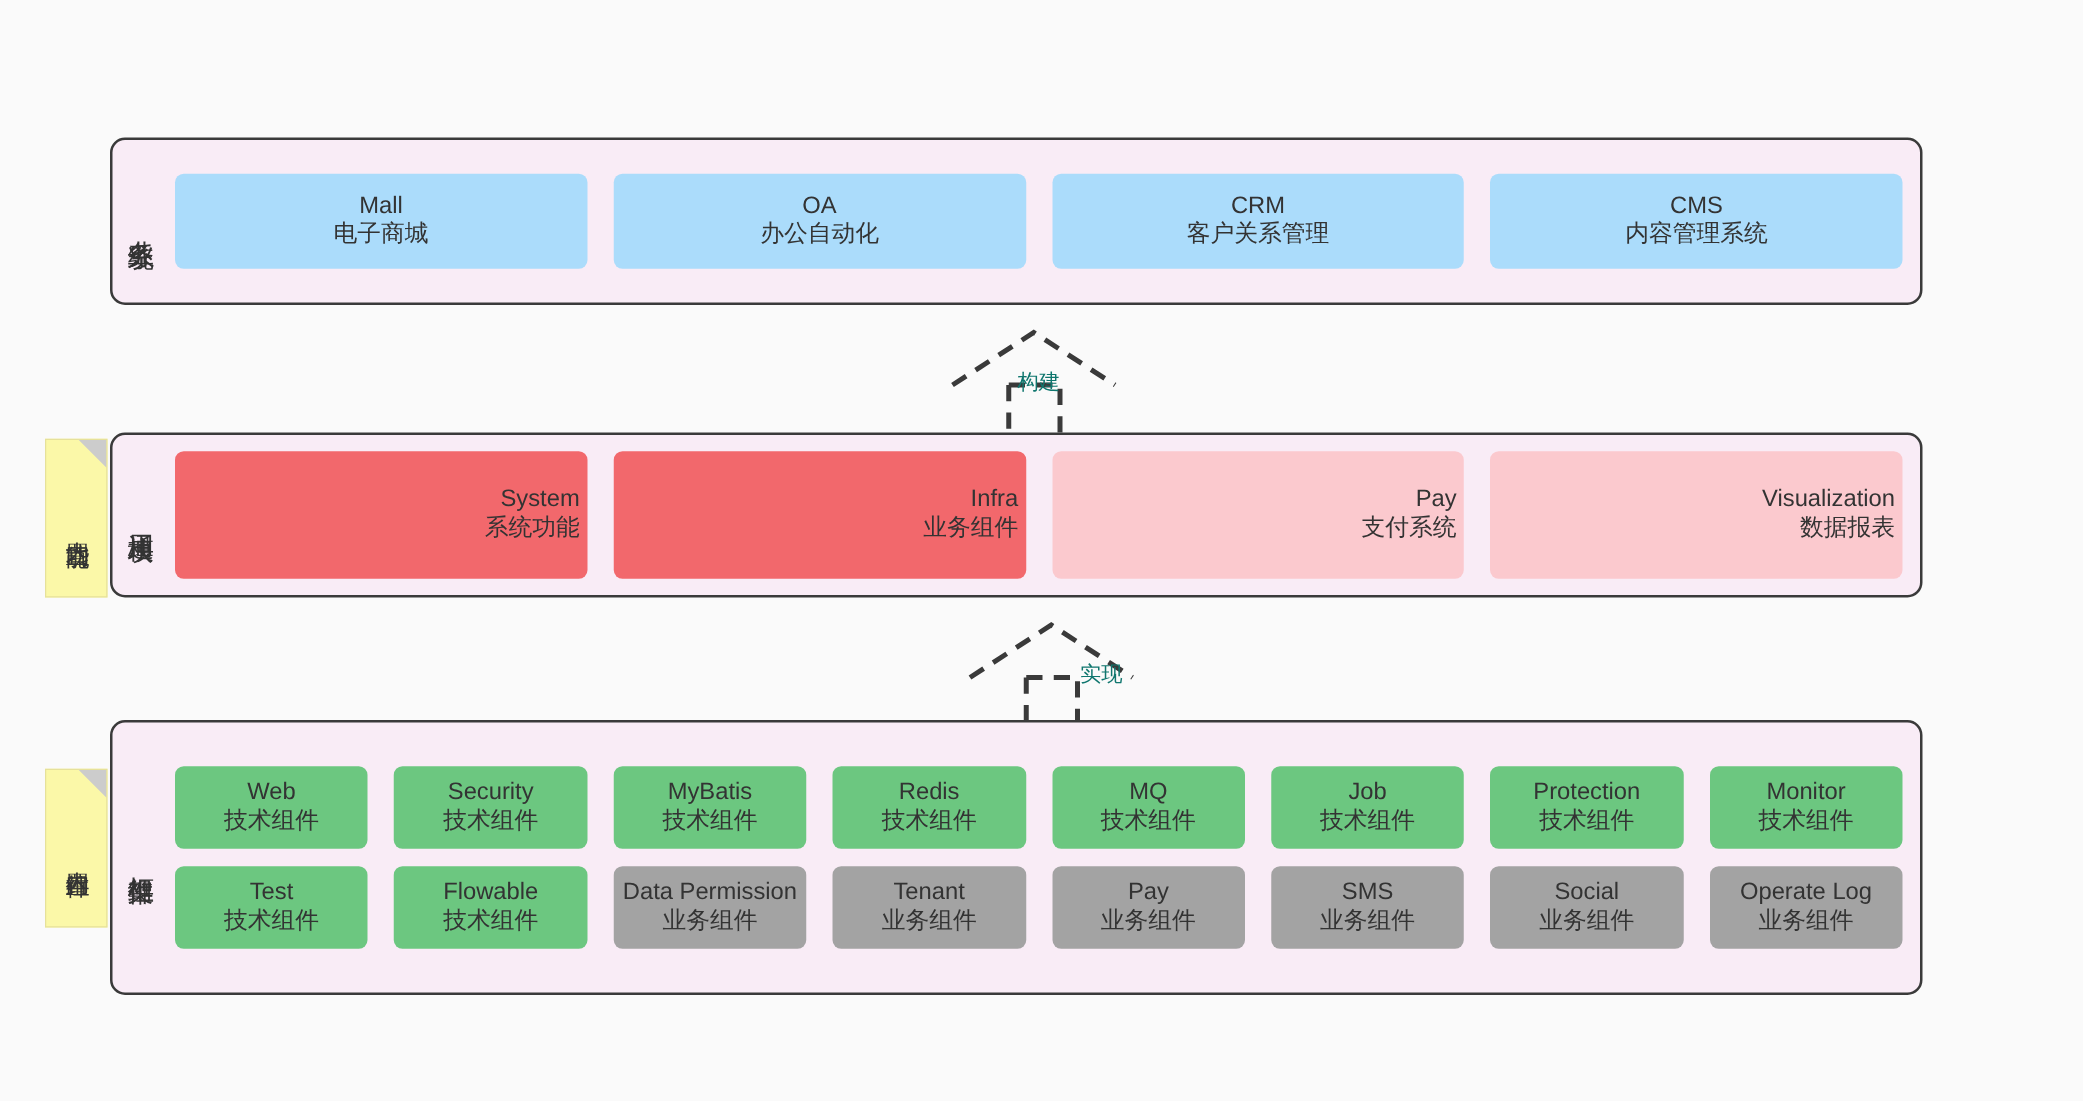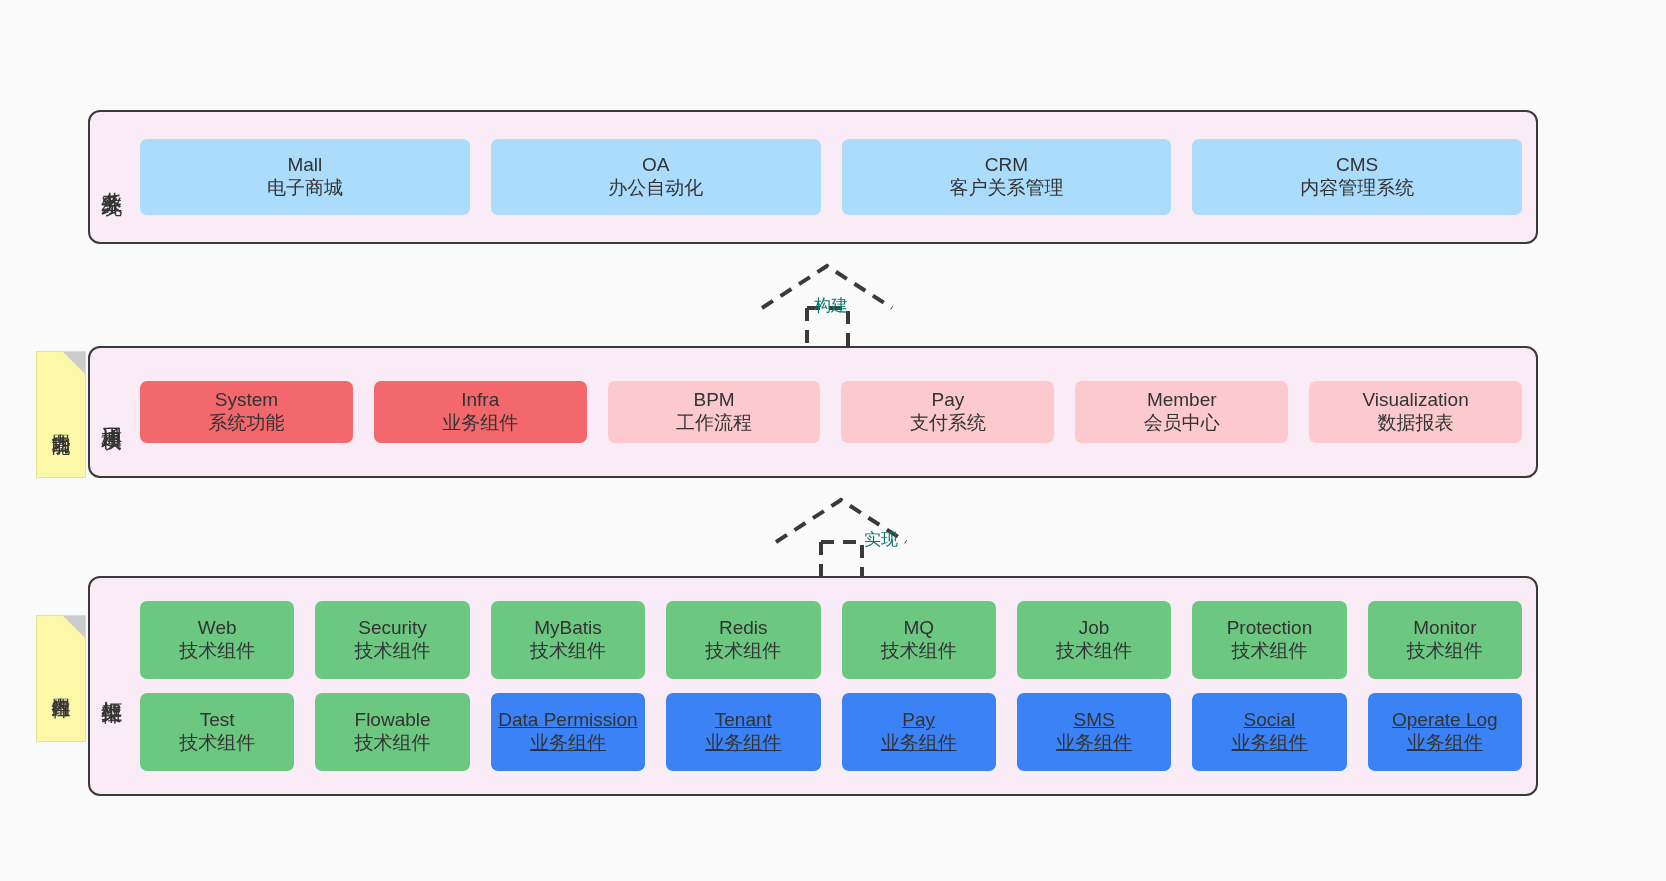--- a/index.html
+++ b/index.html
@@ -89,7 +89,7 @@
   }
 
   .h-tall  { height: 76px; }
-  .h-mid   { height: 62px; }
+  .h-mid   { height: 102px; align-items: flex-end; }
   .h-short { height: 78px; }
 
   .c-blue        { background: #abdcfb; }

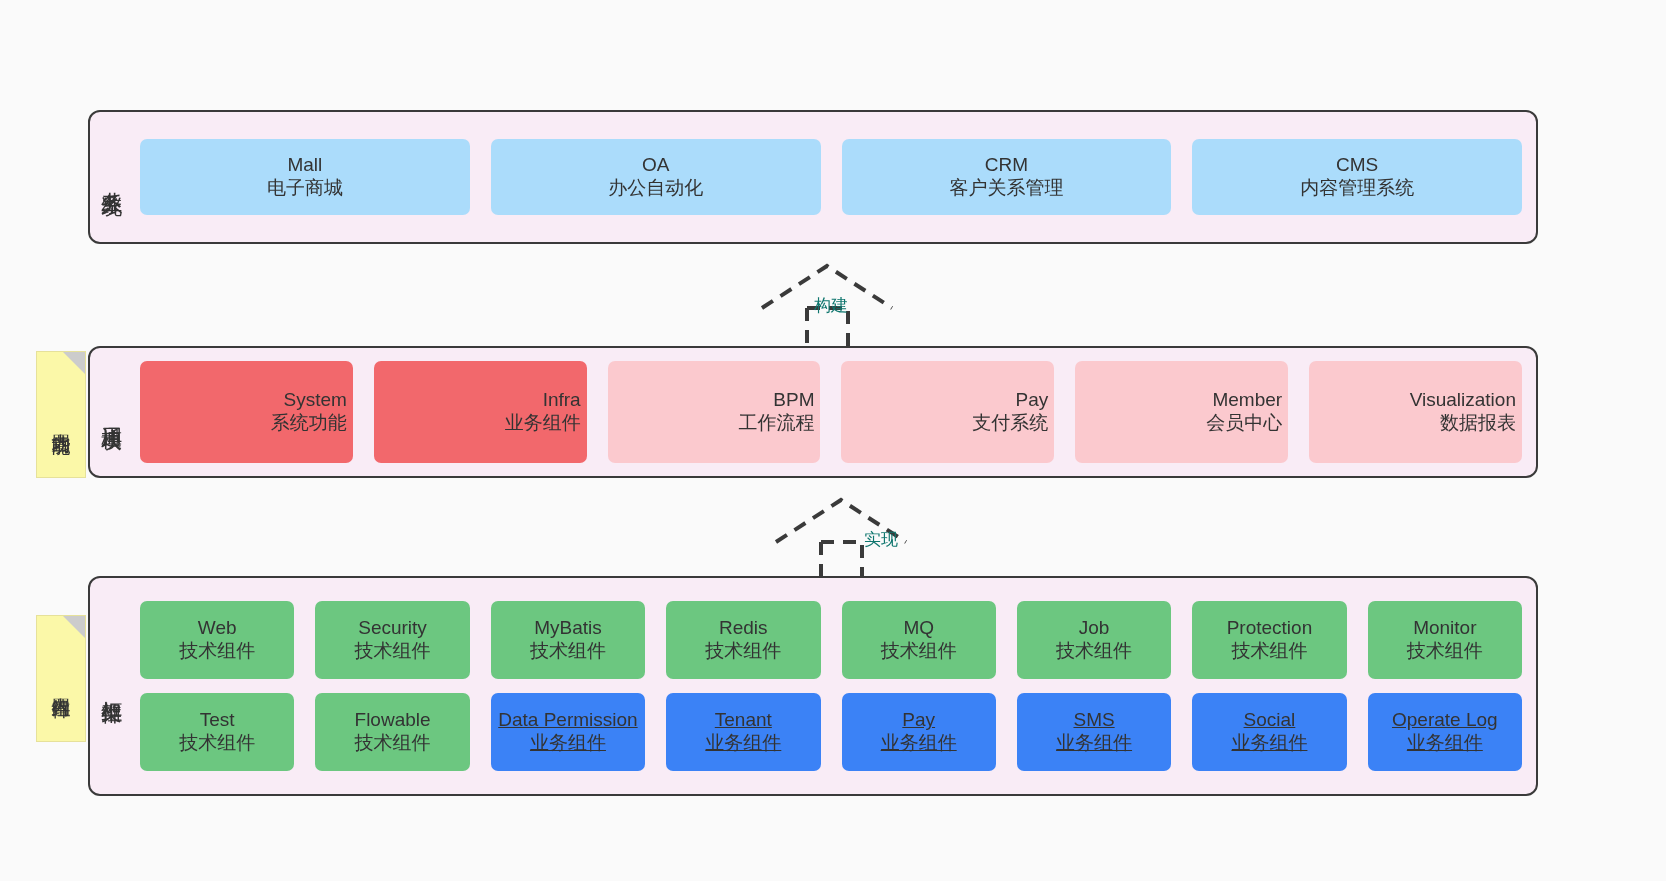--- a/index.html
+++ b/index.html
@@ -193,10 +193,6 @@
           <div class="t2">业务组件</div>
         </div>
         <div class="node c-pink h-mid">
-          <div class="t1">BPM</div>
-          <div class="t2">工作流程</div>
-        </div>
-        <div class="node c-pink h-mid">
           <div class="t1">Pay</div>
           <div class="t2">支付系统</div>
         </div>

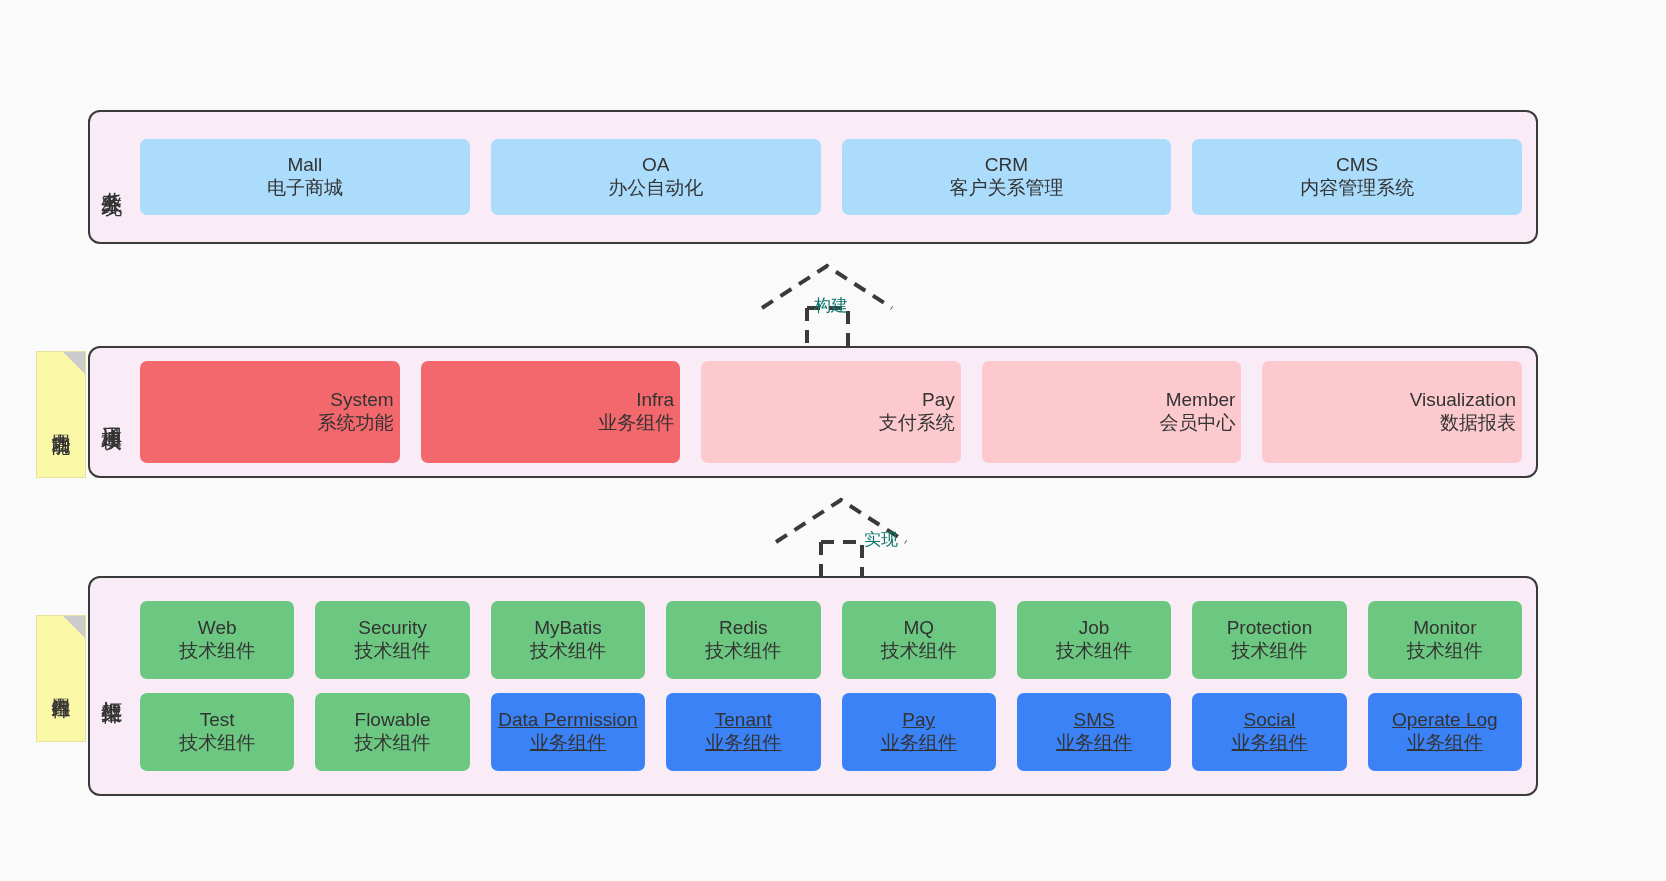--- a/index.html
+++ b/index.html
@@ -197,10 +197,6 @@
           <div class="t2">支付系统</div>
         </div>
         <div class="node c-pink h-mid">
-          <div class="t1">Member</div>
-          <div class="t2">会员中心</div>
-        </div>
-        <div class="node c-pink h-mid">
           <div class="t1">Visualization</div>
           <div class="t2">数据报表</div>
         </div>

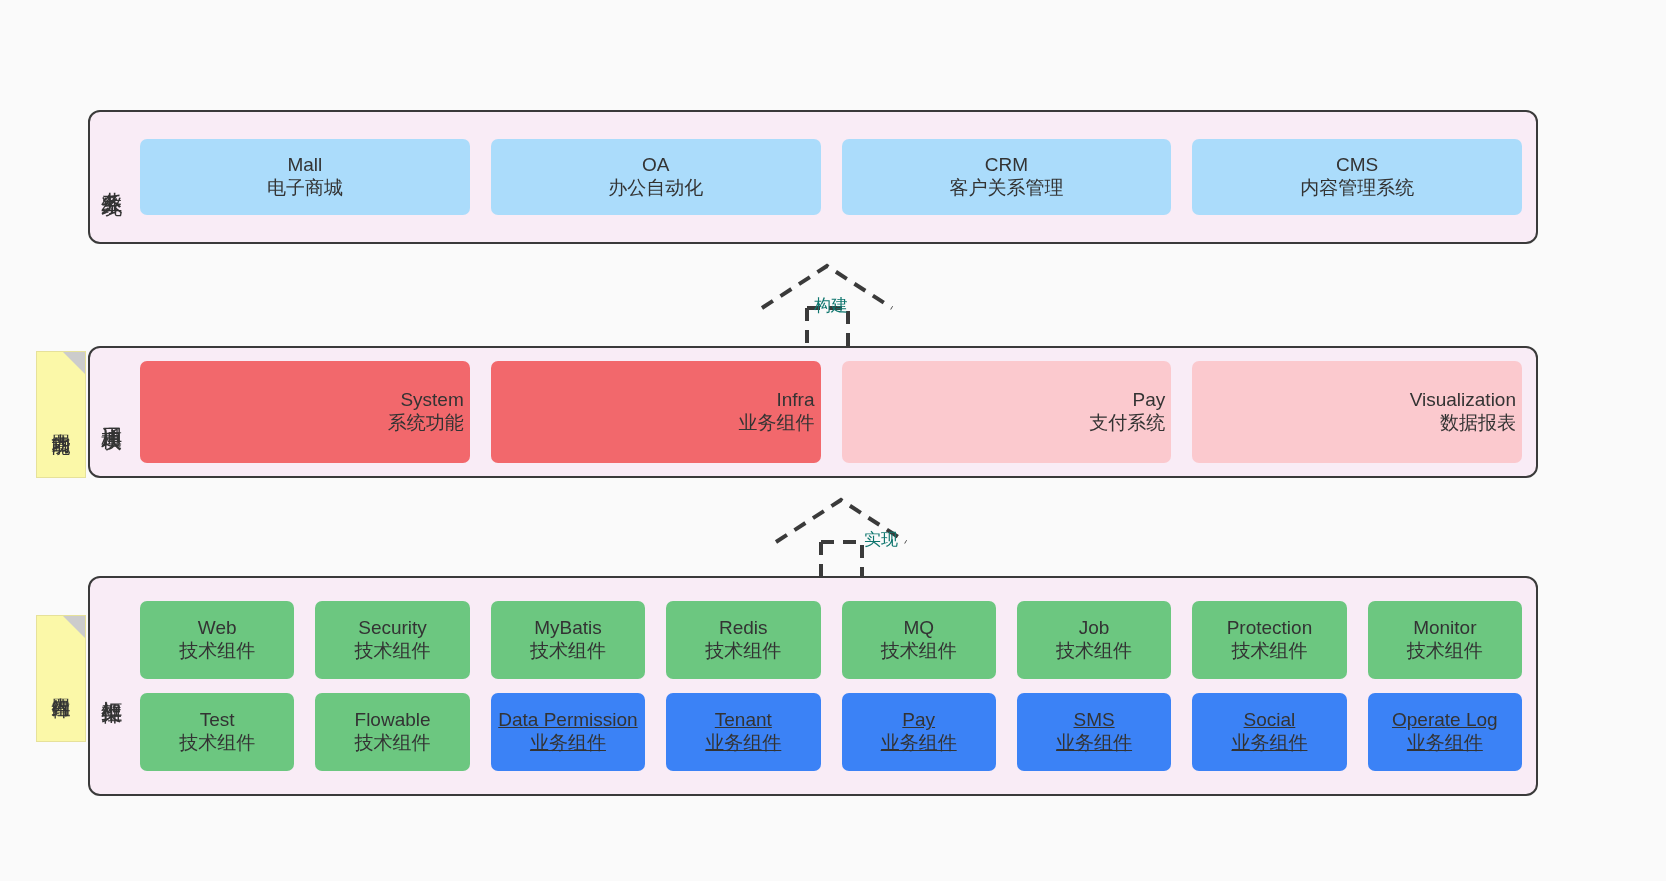--- a/index.html
+++ b/index.html
@@ -90,7 +90,7 @@
 
   .h-tall  { height: 76px; }
   .h-mid   { height: 102px; align-items: flex-end; }
-  .h-short { height: 78px; }
+  .h-short { height: 66px; }
 
   .c-blue        { background: #abdcfb; }
   .c-red         { background: #f2686c; }

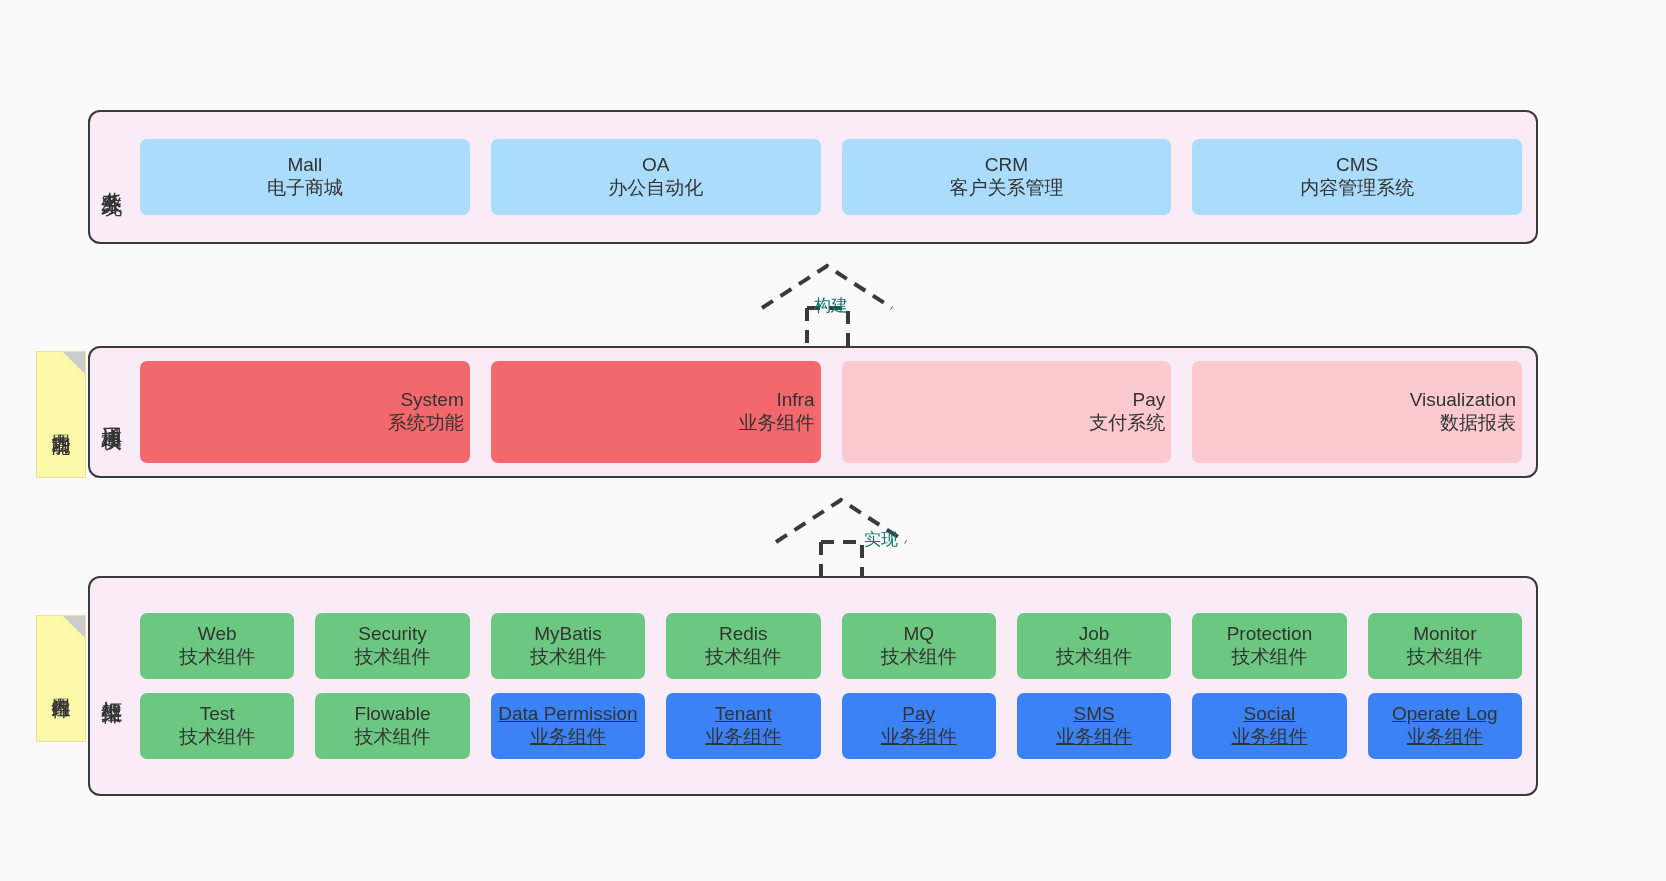--- a/index.html
+++ b/index.html
@@ -96,7 +96,7 @@
   .c-red         { background: #f2686c; }
   .c-pink        { background: #fbc9ce; }
   .c-green       { background: #6cc780; }
-  .c-lightgreen  { background: #3b82f6; text-decoration: underline; }
+  .c-lightgreen  { background: #a3a3a3; }
 
   
   .note {

